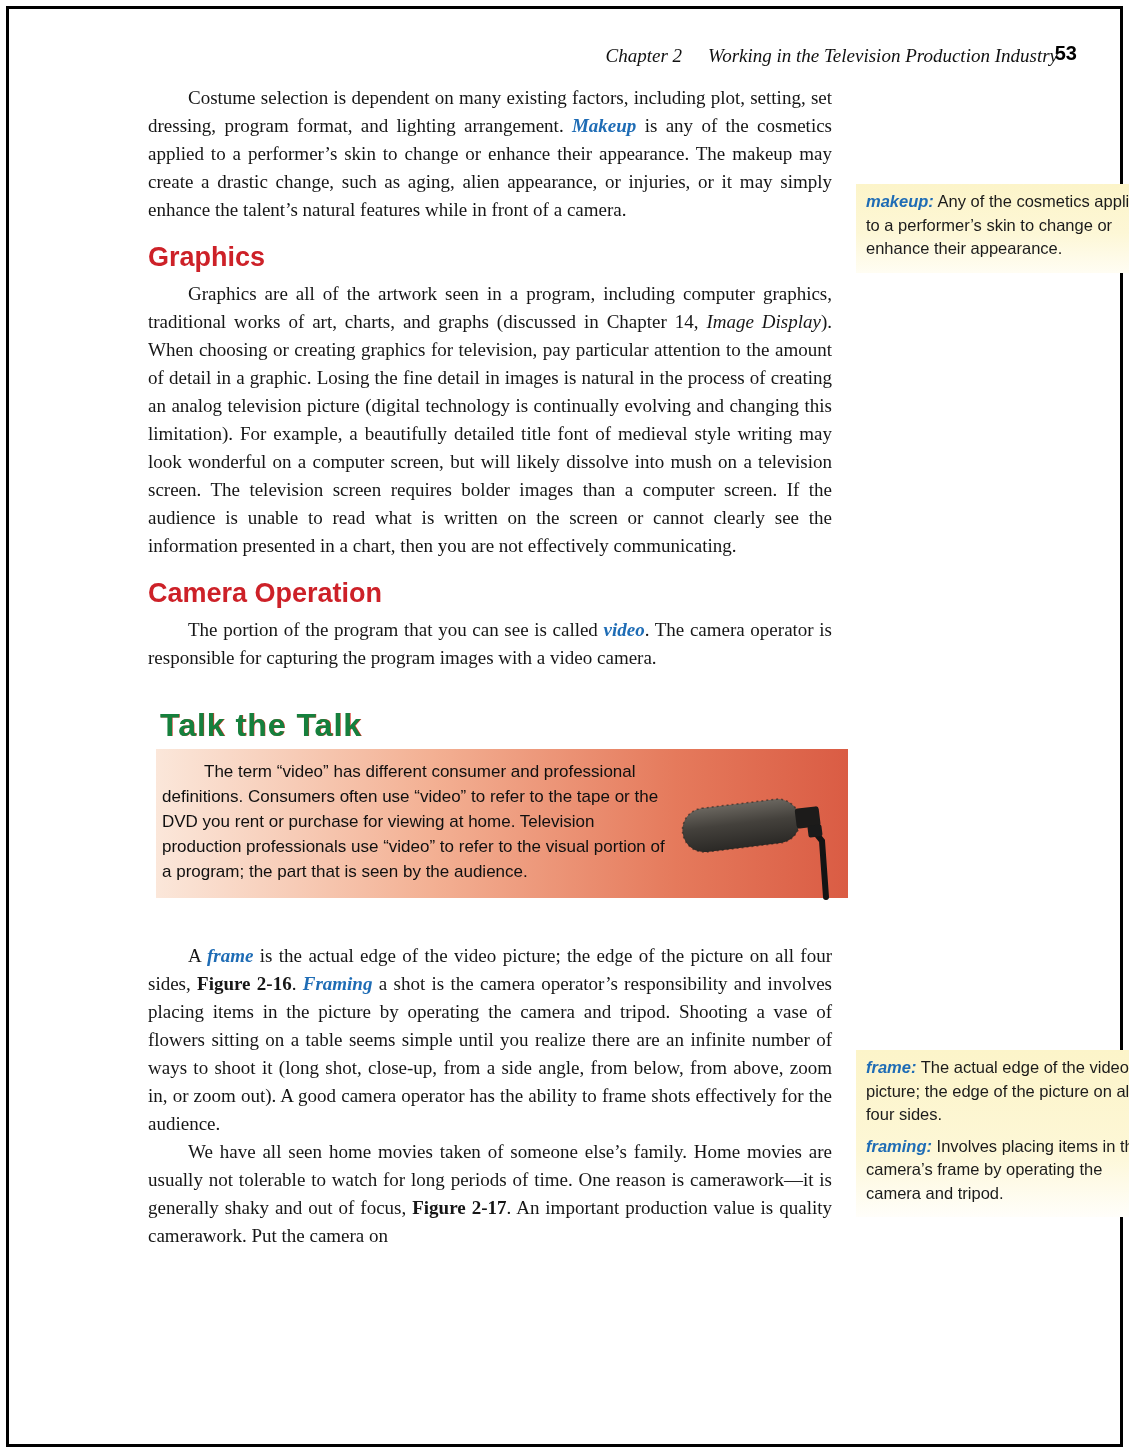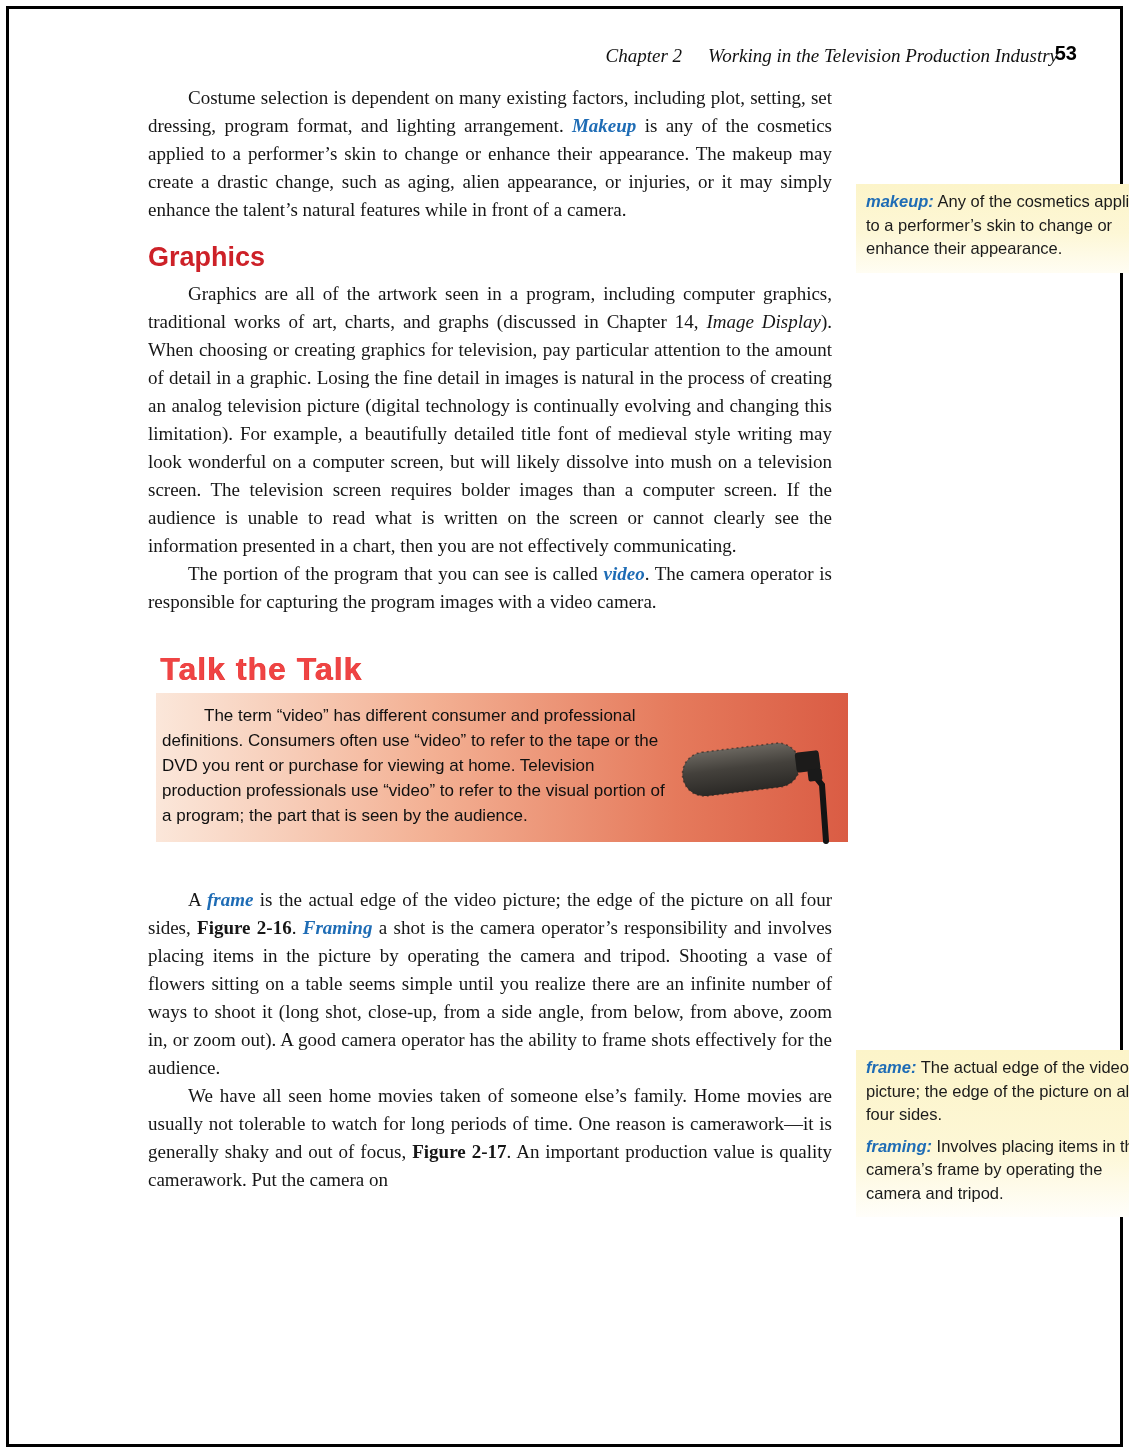--- a/index.html
+++ b/index.html
@@ -104,6 +104,7 @@
     <h2 class="sect-head">Graphics</h2>
     <p class="para ind"><span>Graphics are all of the artwork seen in a program, including computer graphics, traditional works of art, charts, and graphs (discussed in Chapter 14, </span><span class="ital">Image Display</span><span>). When choosing or creating graphics for television, pay particular attention to the amount of detail in a graphic. Losing the fine detail in images is natural in the process of creating an analog television picture (digital technology is continually evolving and changing this limitation). For example, a beautifully detailed title font of medieval style writing may look wonderful on a computer screen, but will likely dissolve into mush on a television screen. The television screen requires bolder images than a computer screen. If the audience is unable to read what is written on the screen or cannot clearly see the information presented in a chart, then you are not effectively communicating.</span></p>
 
+    <h2 class="sect-head">Camera Operation</h2>
     <p class="para ind"><span>The portion of the program that you can see is called </span><span class="term">video</span><span>. The camera operator is responsible for capturing the program images with a video camera.</span></p>
 
     <div class="talk">

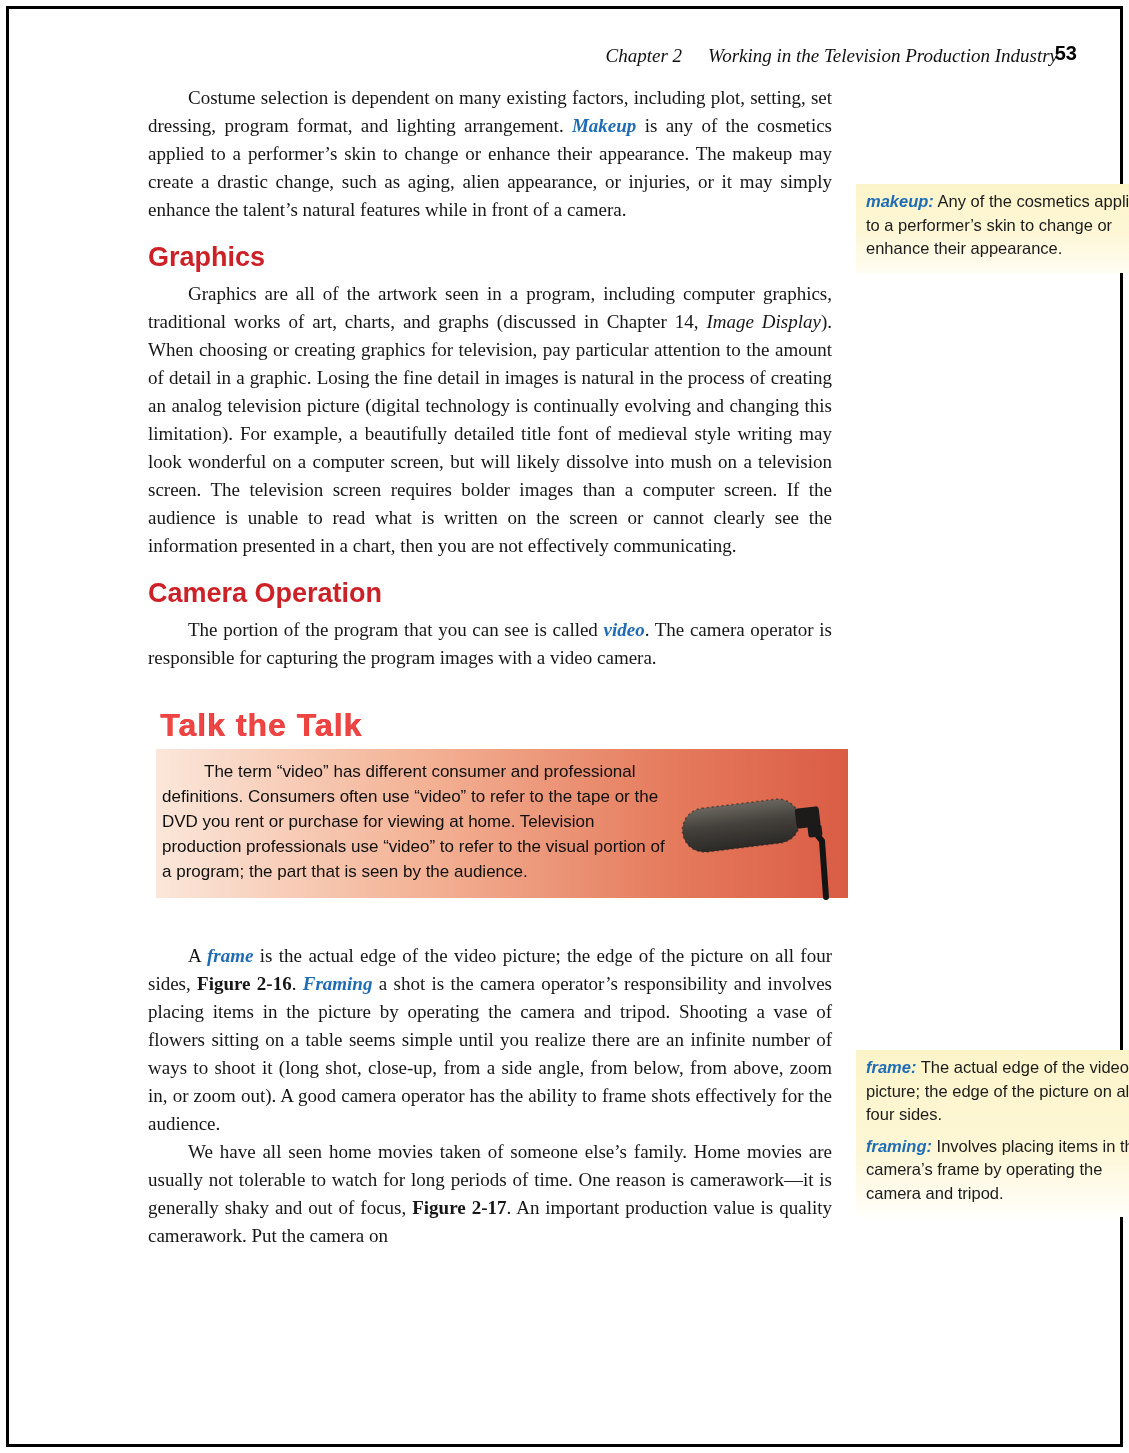--- a/index.html
+++ b/index.html
@@ -51,7 +51,7 @@
     font-family:"Liberation Sans",sans-serif;
     font-weight:bold;font-size:32px;line-height:38px;
     letter-spacing:1px;
-    color:#ef4444;
+    color:#15803d;
     margin-left:12px;
     text-shadow:0.6px 0 0 #e0332c;
   }

